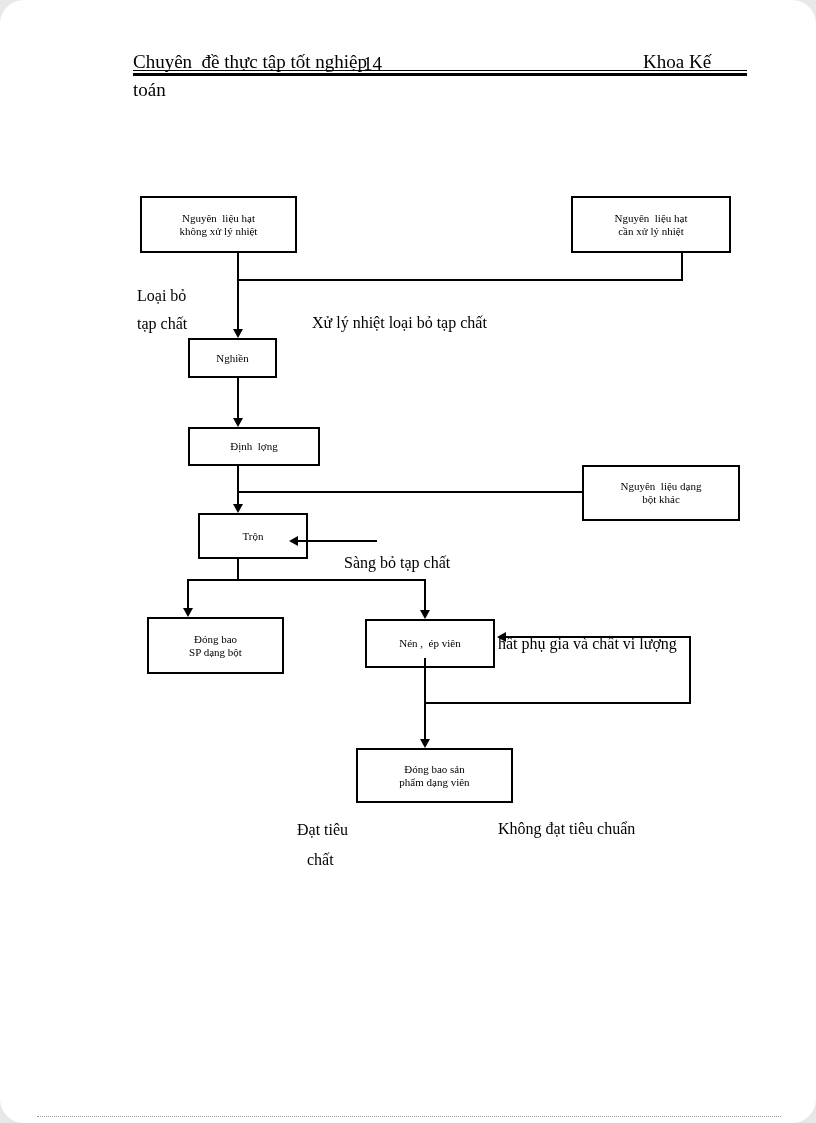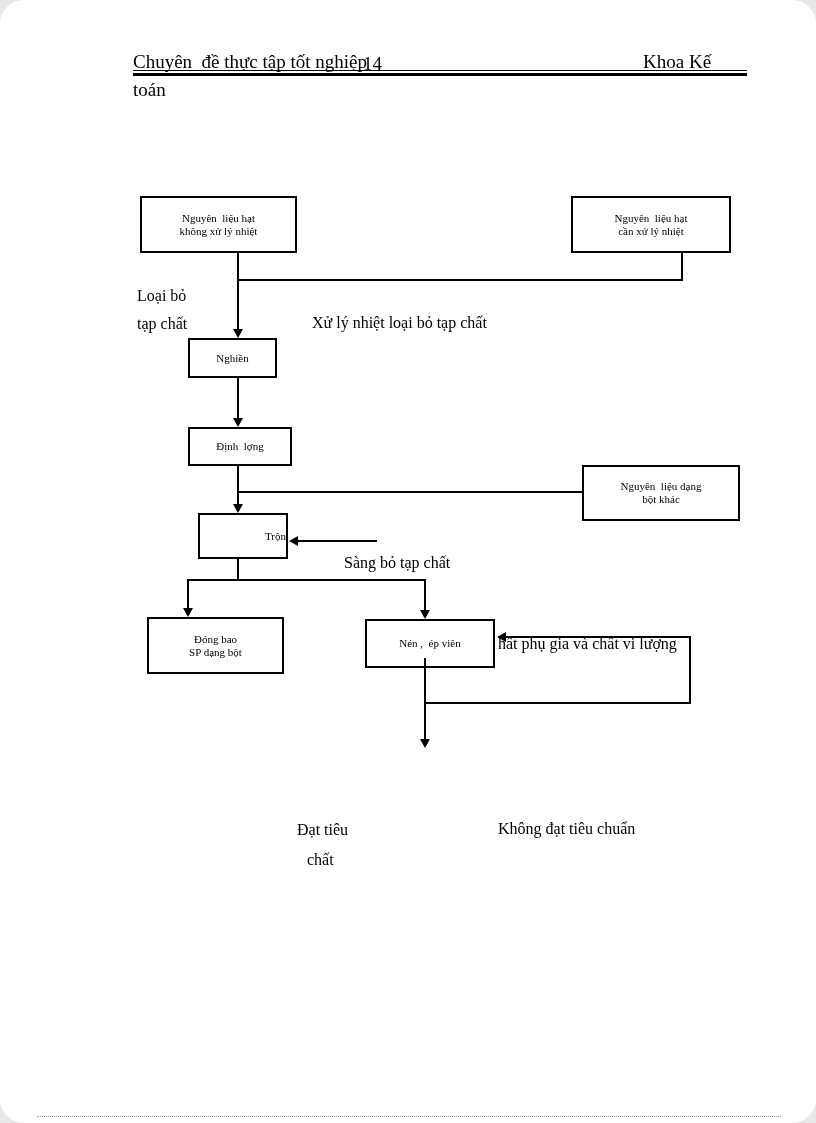--- a/index.html
+++ b/index.html
@@ -74,7 +74,7 @@
     <span>Nghiền</span>
   </div>
 
-  <div class="node" style="left:188px; top:427px; width:104px; height:39px;">
+  <div class="node" style="left:188px; top:427px; width:132px; height:39px;">
     <span>Định  lợng</span>
   </div>
 

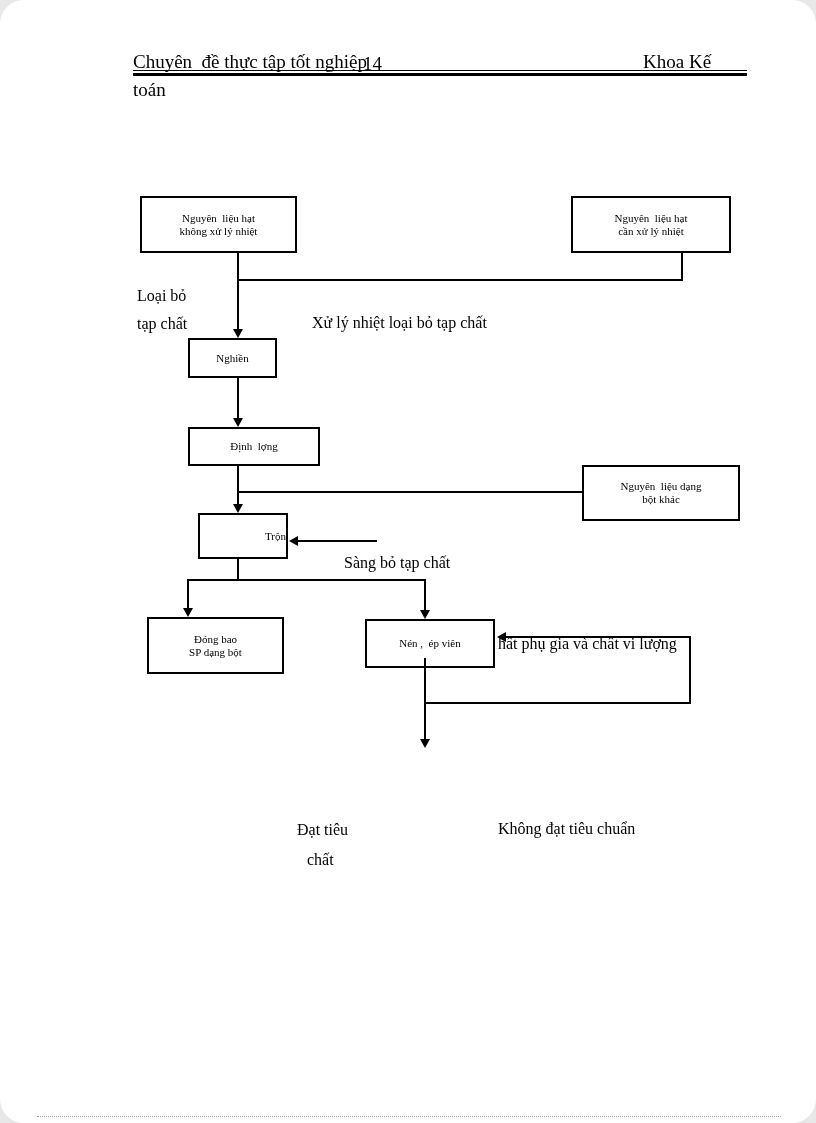--- a/index.html
+++ b/index.html
@@ -83,7 +83,7 @@
     <span>bột khác</span>
   </div>
 
-  <div class="node" style="left:198px; top:513px; width:90px; height:46px;align-items:flex-end;">
+  <div class="node" style="left:198px; top:513px; width:110px; height:46px;">
     <span>Trộn</span>
   </div>
 

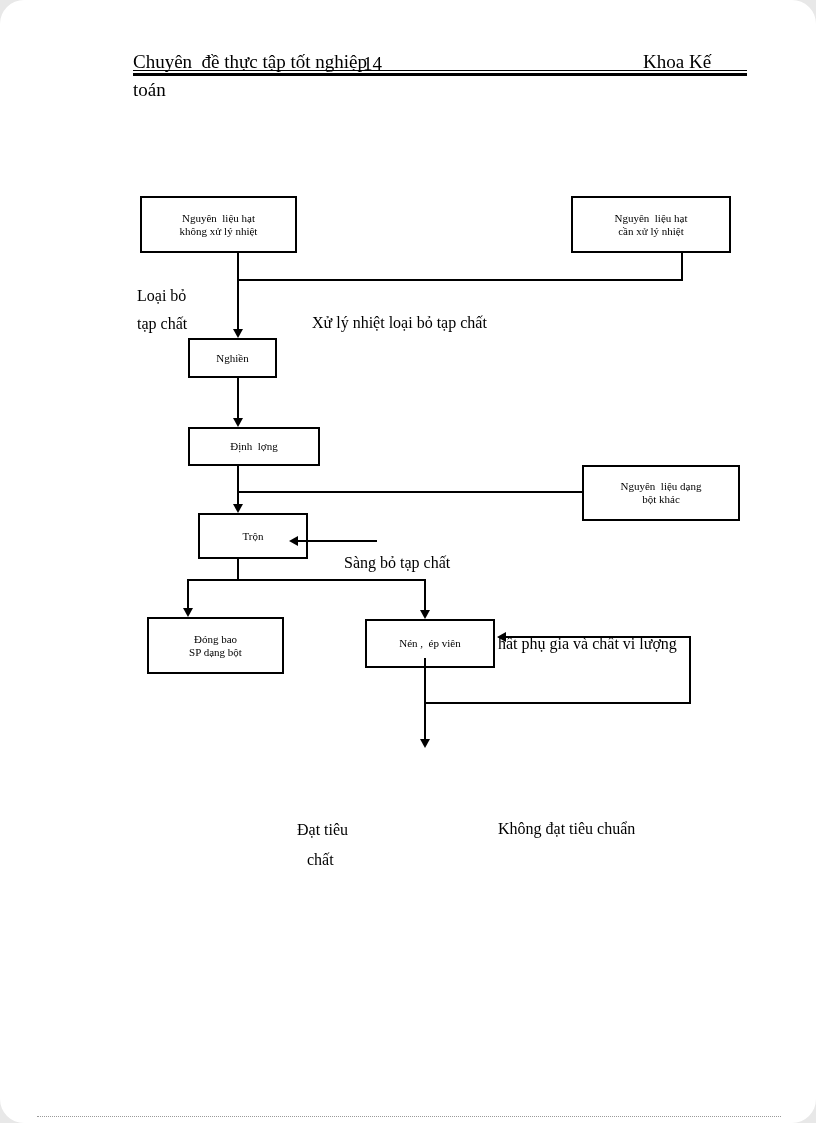--- a/index.html
+++ b/index.html
@@ -96,6 +96,10 @@
     <span>Nén ,  ép viên</span>
   </div>
 
+  <div class="node" style="left:356px; top:748px; width:157px; height:55px;">
+    <span>Đóng bao sản</span>
+    <span>phẩm dạng viên</span>
+  </div>
 
   <div class="vline" style="left:237px; top:253px; height:78px;"></div>
   <div class="arrow-down" style="left:233px; top:329px;"></div>

